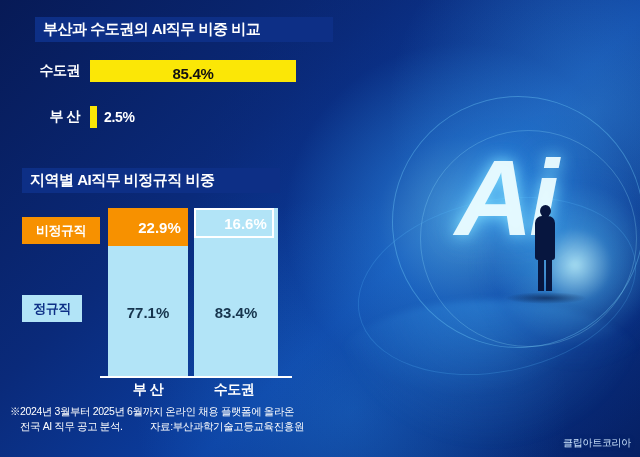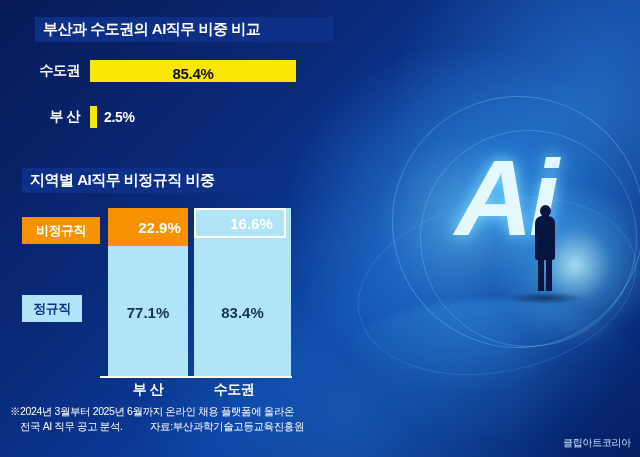--- a/index.html
+++ b/index.html
@@ -169,7 +169,7 @@
     <div class="seg seg-blue" style="left:0;top:0;width:97px;height:168px;">
       <span class="seg-text-d" style="position:absolute;top:96px;">83.4%</span>
     </div>
-    <div class="seg" style="left:0;top:0;width:92px;height:30px;border:2px solid #ffffff;box-sizing:border-box;background:transparent;">
+    <div class="seg" style="left:0;top:0;width:80px;height:30px;border:2px solid #ffffff;box-sizing:border-box;background:transparent;">
       <span class="seg-text-w">16.6%</span>
     </div>
   </div>

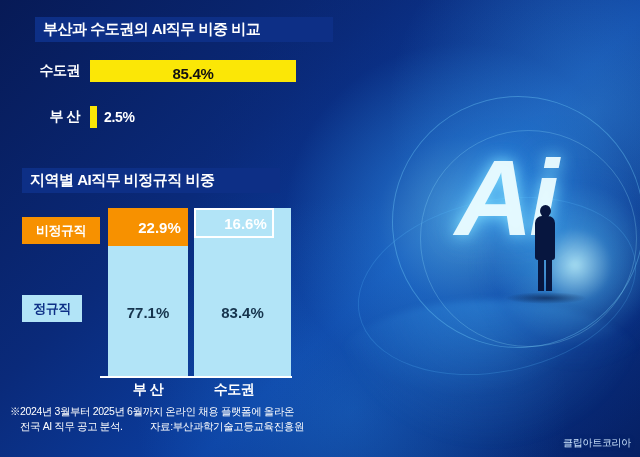--- a/index.html
+++ b/index.html
@@ -166,7 +166,7 @@
   </div>
 
   <div class="stack" style="left:194px;top:208px;width:80px;height:168px;">
-    <div class="seg seg-blue" style="left:0;top:0;width:97px;height:168px;">
+    <div class="seg seg-blue" style="left:0;top:0;width:84px;height:168px;">
       <span class="seg-text-d" style="position:absolute;top:96px;">83.4%</span>
     </div>
     <div class="seg" style="left:0;top:0;width:80px;height:30px;border:2px solid #ffffff;box-sizing:border-box;background:transparent;">

